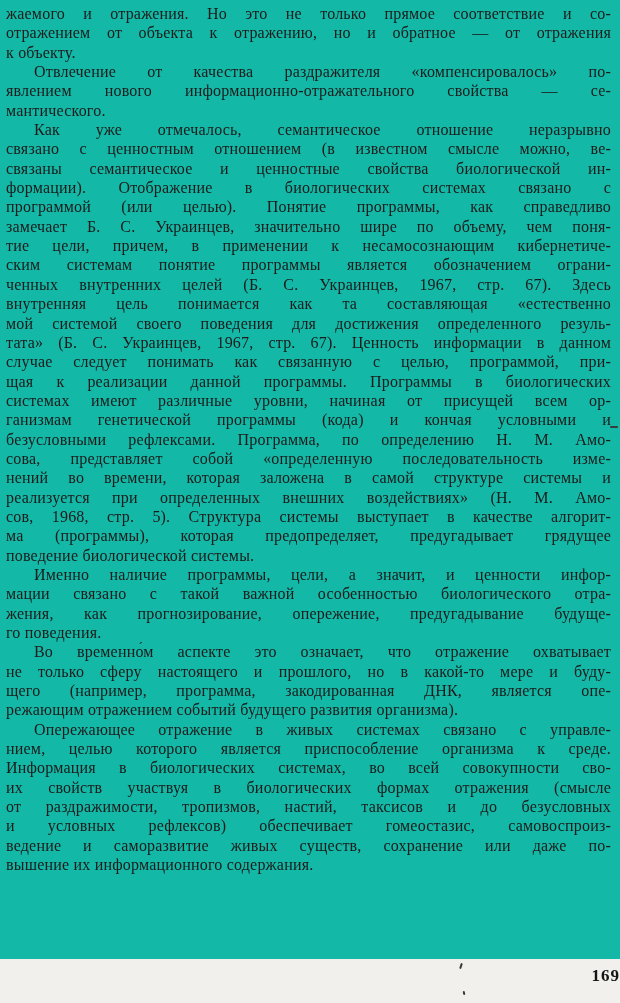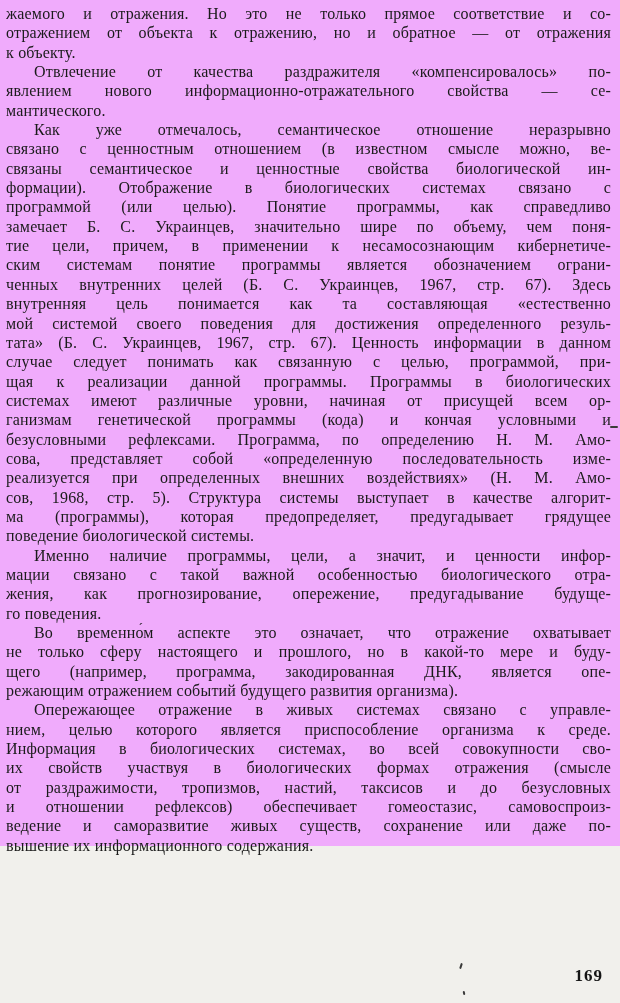--- a/index.html
+++ b/index.html
@@ -17,8 +17,8 @@
   .page {
     position: relative;
     width: 620px;
-    height: 846px;
-    background: #f0abfc;
+    height: 959px;
+    background: #14b8a6;
   }
   .text-column {
     position: absolute;

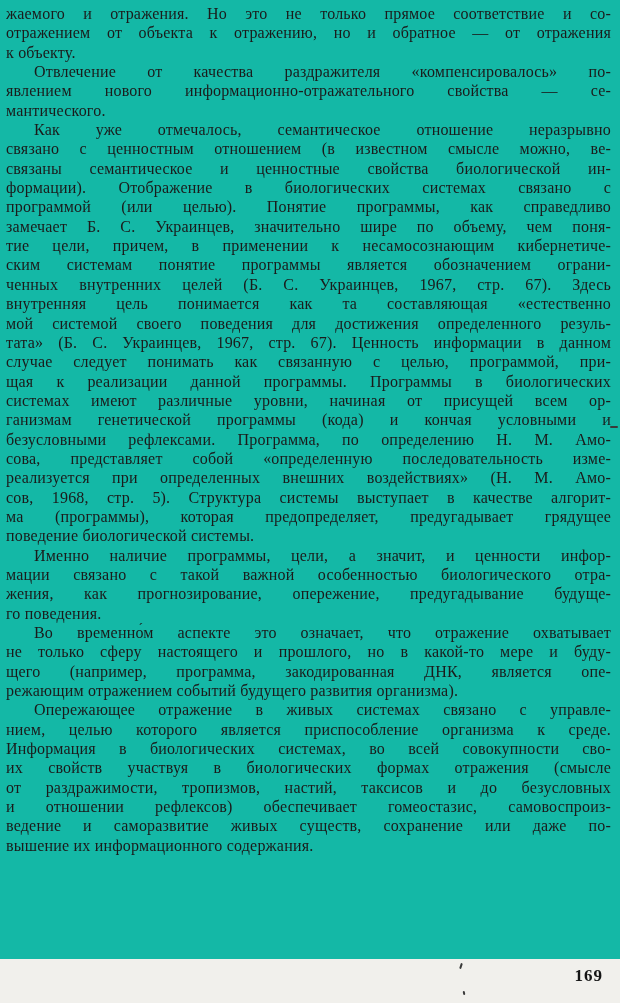--- a/index.html
+++ b/index.html
@@ -112,6 +112,7 @@
         <div class="ln">ганизмам генетической программы (кода) и кончая условными и</div>
         <div class="ln">безусловными рефлексами. Программа, по определению Н. М. Амо-</div>
         <div class="ln">сова, представляет собой «определенную последовательность изме-</div>
+        <div class="ln">нений во времени, которая заложена в самой структуре системы и</div>
         <div class="ln">реализуется при определенных внешних воздействиях» (Н. М. Амо-</div>
         <div class="ln">сов, 1968, стр. 5). Структура системы выступает в качестве алгорит-</div>
         <div class="ln">ма (программы), которая предопределяет, предугадывает грядущее</div>

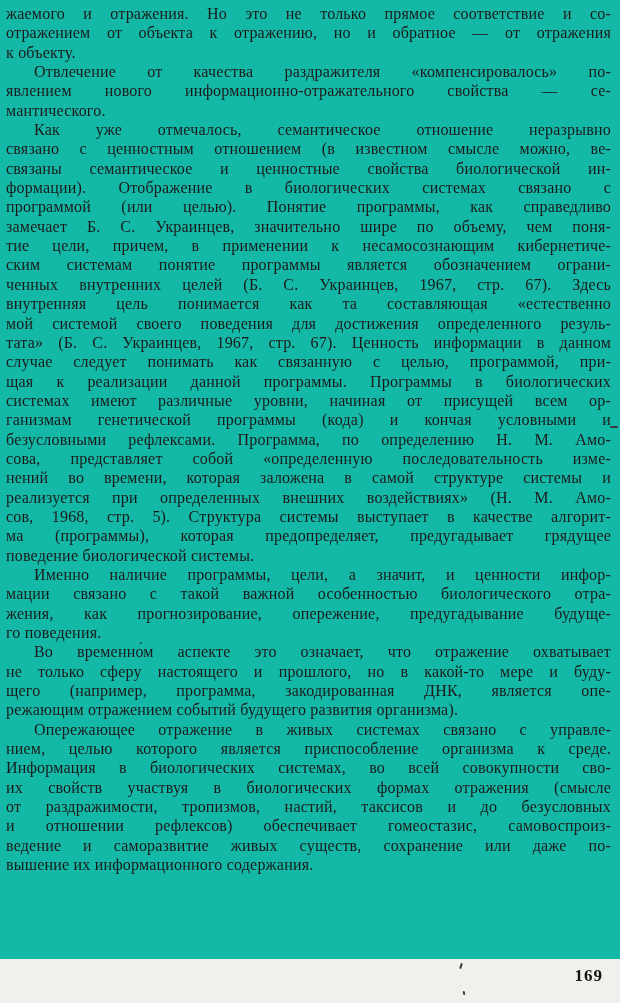--- a/index.html
+++ b/index.html
@@ -136,7 +136,7 @@
         <div class="ln">Информация в биологических системах, во всей совокупности сво-</div>
         <div class="ln">их свойств участвуя в биологических формах отражения (смысле</div>
         <div class="ln">от раздражимости, тропизмов, настий, таксисов и до безусловных</div>
-        <div class="ln">и отношении рефлексов) обеспечивает гомеостазис, самовоспроиз-</div>
+        <div class="ln">и условных рефлексов) обеспечивает гомеостазис, самовоспроиз-</div>
         <div class="ln">ведение и саморазвитие живых существ, сохранение или даже по-</div>
         <div class="ln last">вышение их информационного содержания.</div>
       </div>

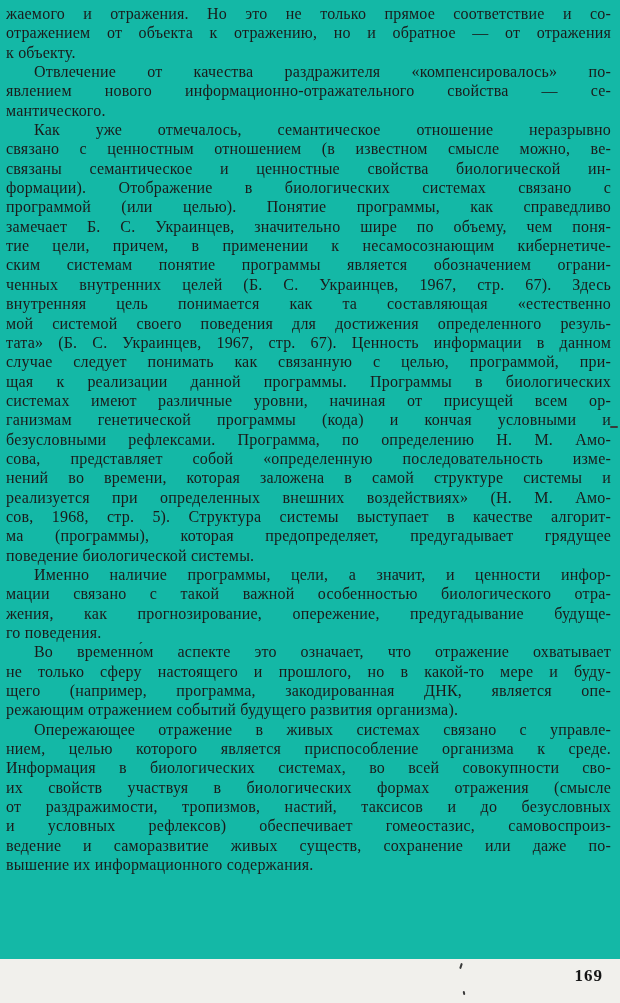--- a/index.html
+++ b/index.html
@@ -50,7 +50,7 @@
   .page-number {
     position: absolute;
     top: 966px;
-    right: 17px;
+    right: 0;
     font-size: 17px;
     font-weight: 700;
     letter-spacing: 1px;

